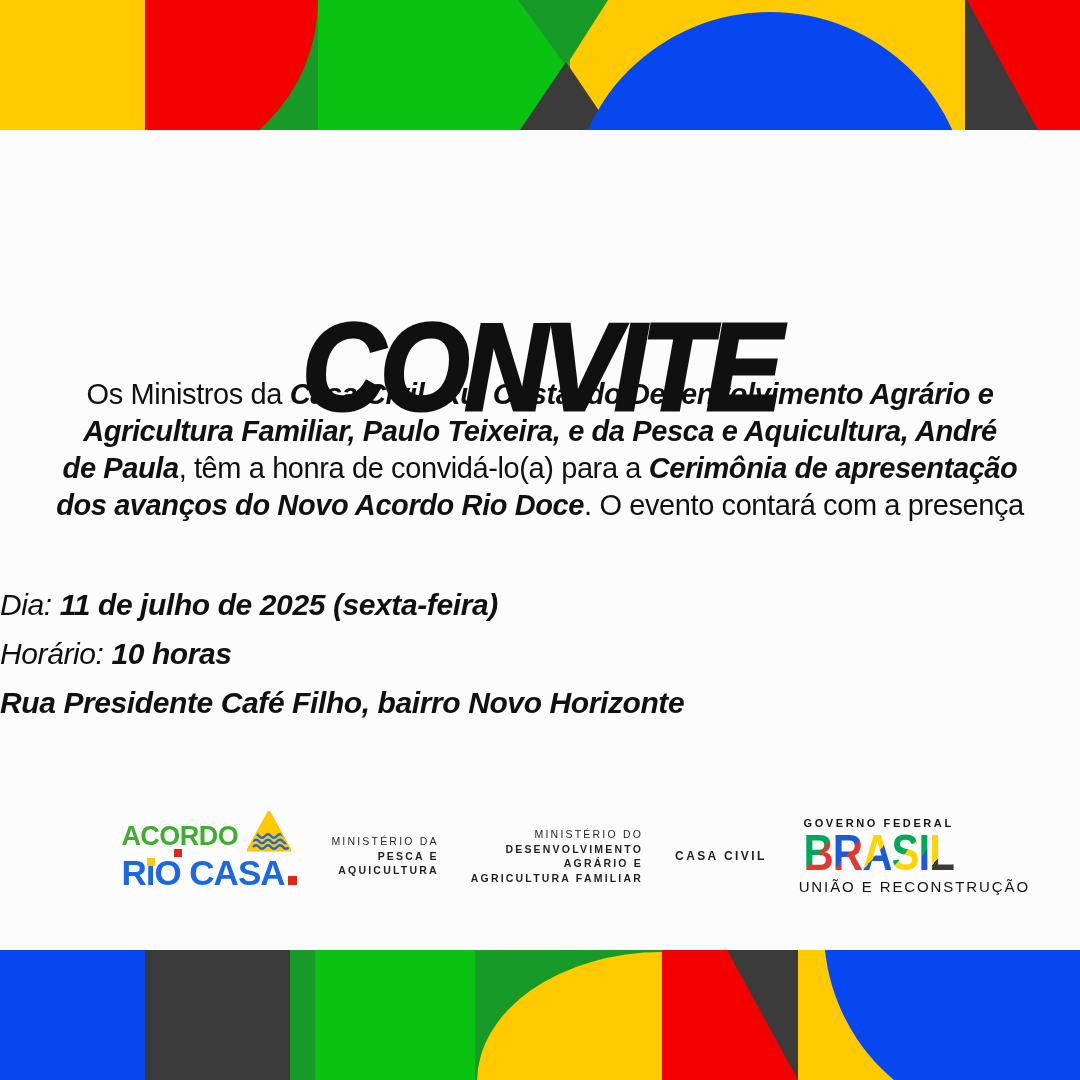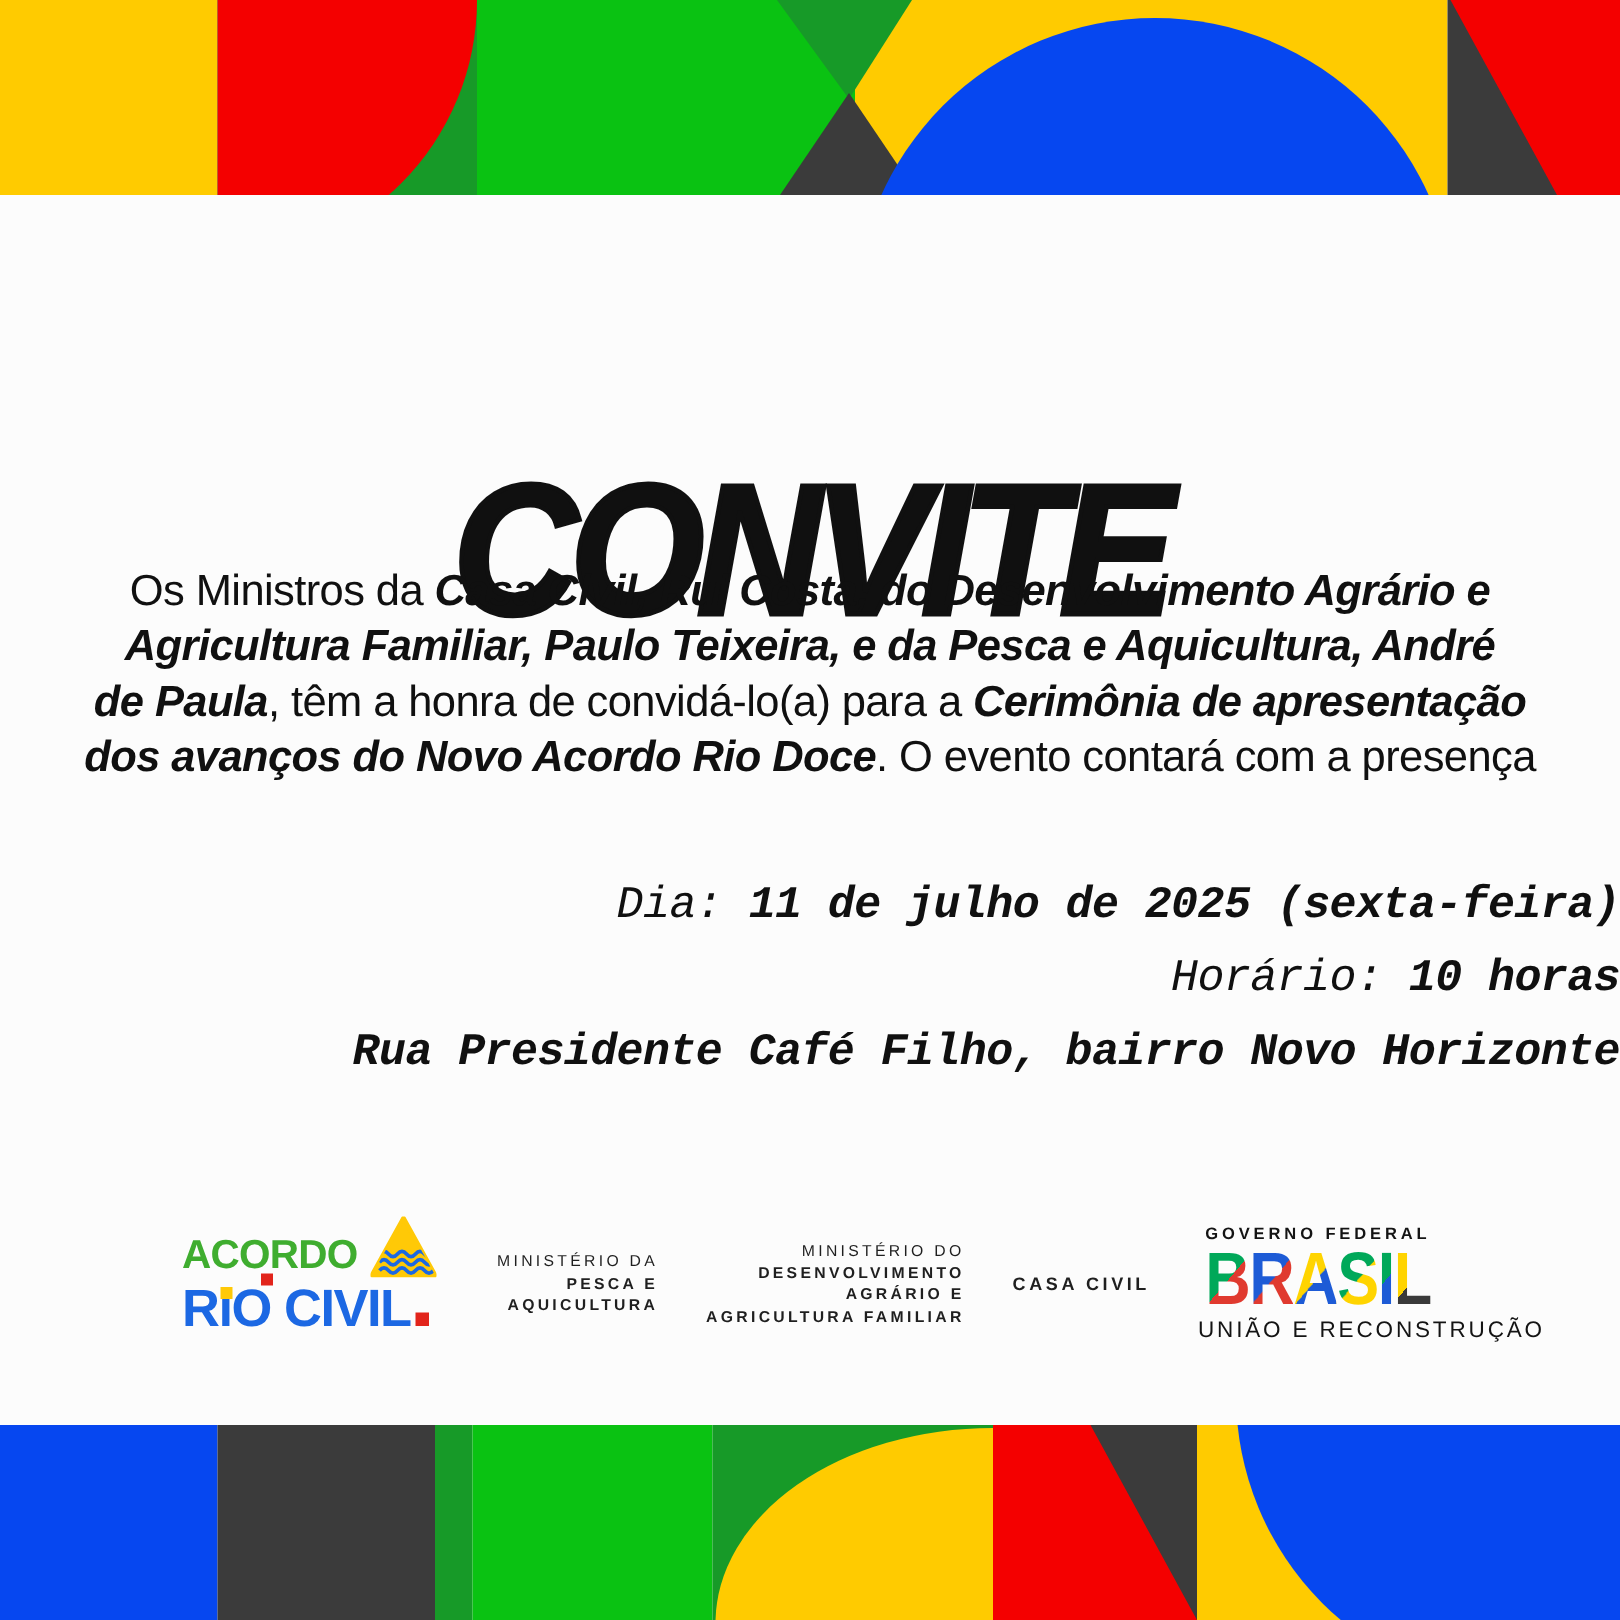--- a/index.html
+++ b/index.html
@@ -28,7 +28,7 @@
   .seg-reg{font-weight:400;font-style:normal;}
   .seg-bold{font-weight:700;font-style:italic;}
 
-  .event-details{position:absolute;top:586px;left:0;right:0;text-align:right;font-family:Liberation Mono, monospace;}
+  .event-details{position:absolute;top:586px;left:0;right:0;text-align:left;}
   .detail-block{margin-bottom:12px;}
   .detail-line{white-space:nowrap;font-size:30px;line-height:37px;letter-spacing:-0.4px;color:var(--text);}
   .dlabel{font-style:italic;font-weight:400;}

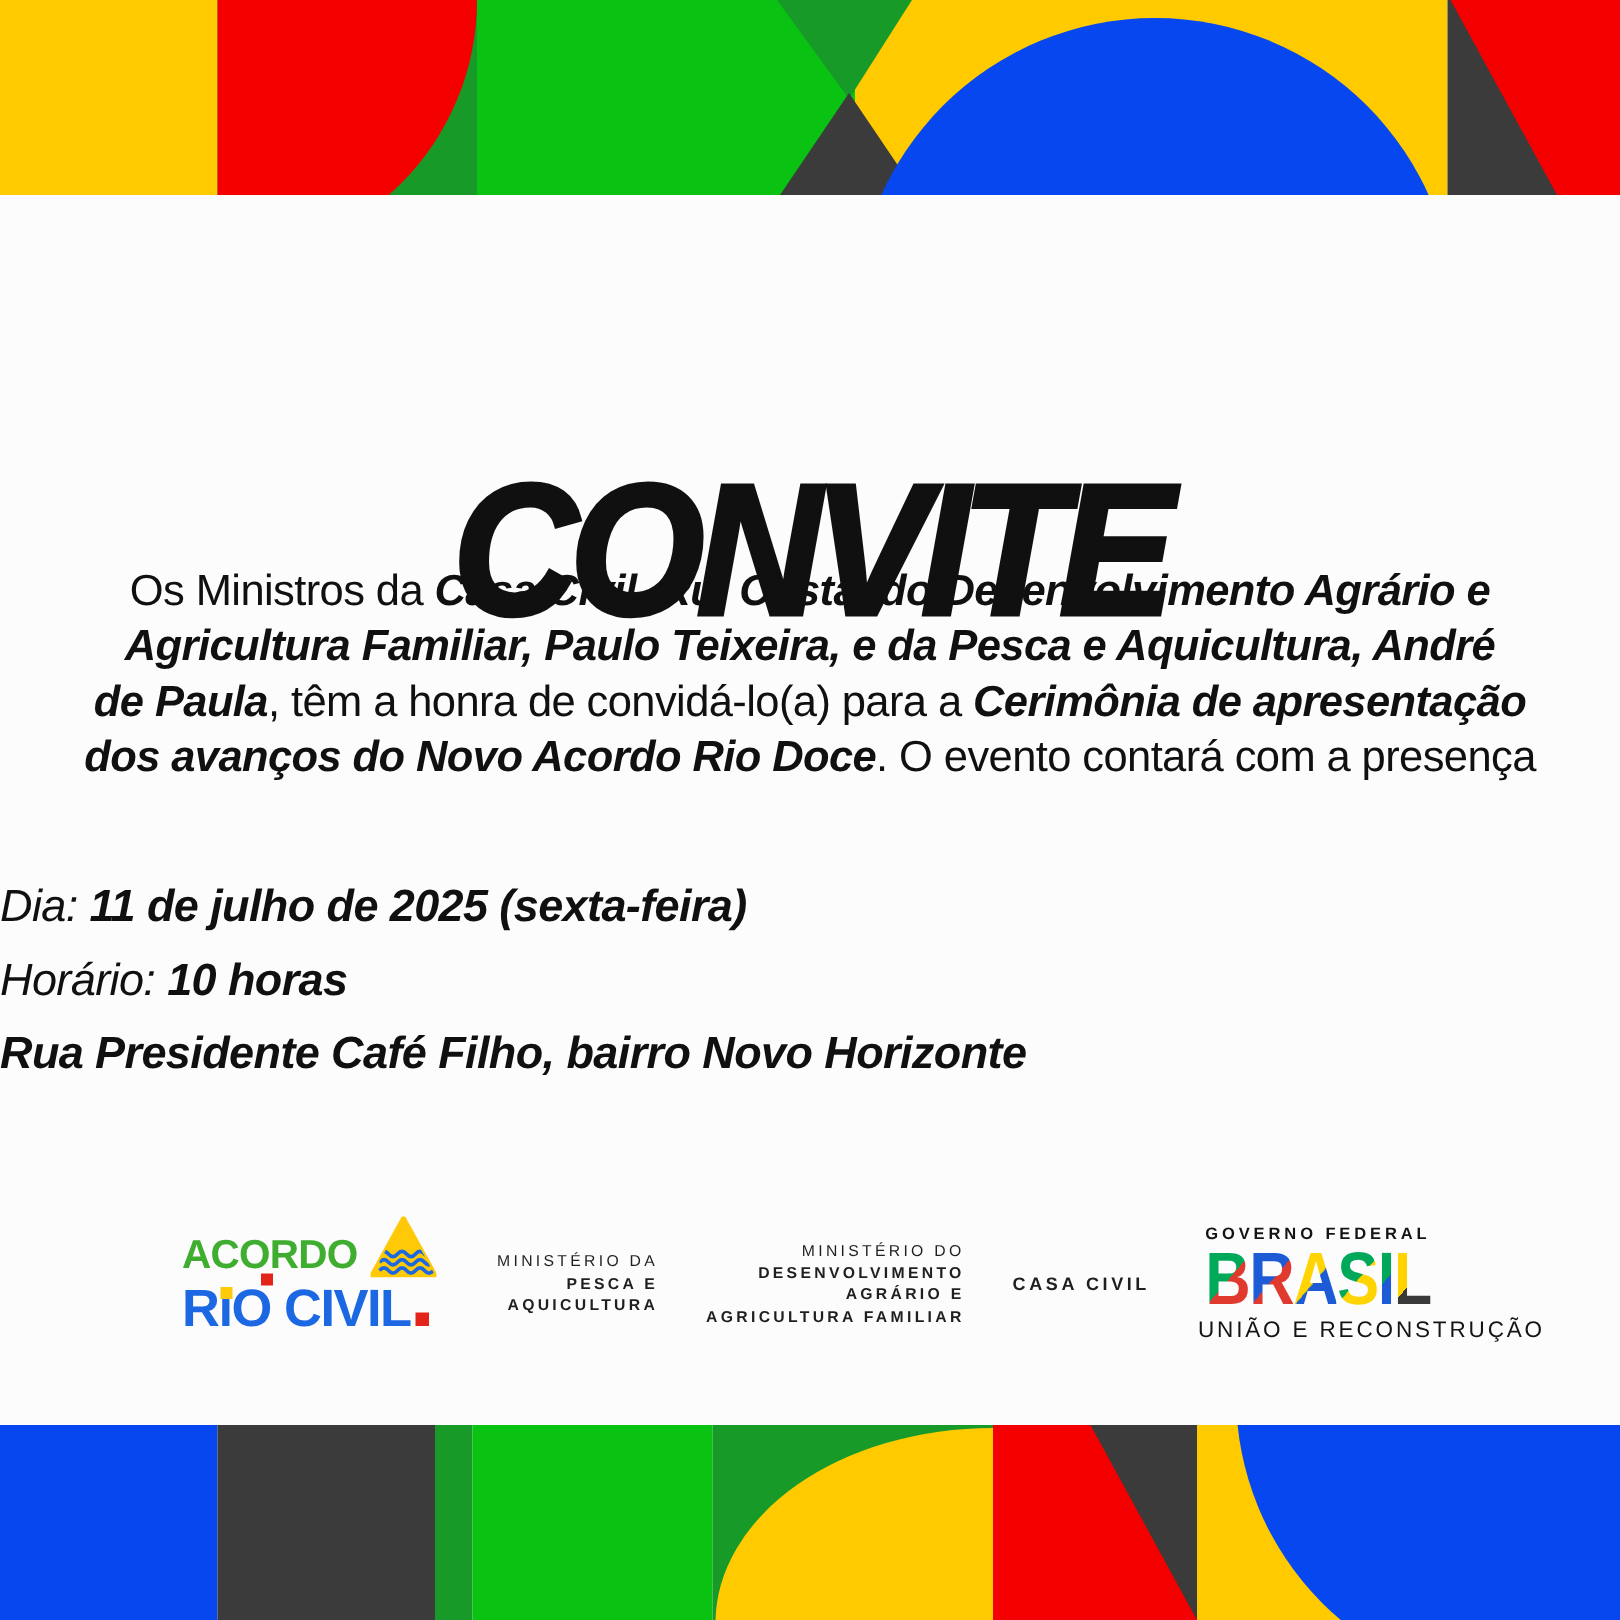--- a/index.html
+++ b/index.html
@@ -123,7 +123,7 @@
         </g>
       </svg>
       <span class="acordo-reddot"></span>
-      <div class="acordo-l2"><span>R</span><span class="iwrap"><span class="tittle"></span><span>ı</span></span><span>O CIVIL</span><span class="period-sq"></span></div>
+      <div class="acordo-l2"><span>R</span><span class="iwrap"><span class="tittle"></span><span>ı</span></span><span>O CASA</span><span class="period-sq"></span></div>
     </div>
 
     <div class="ministry">

